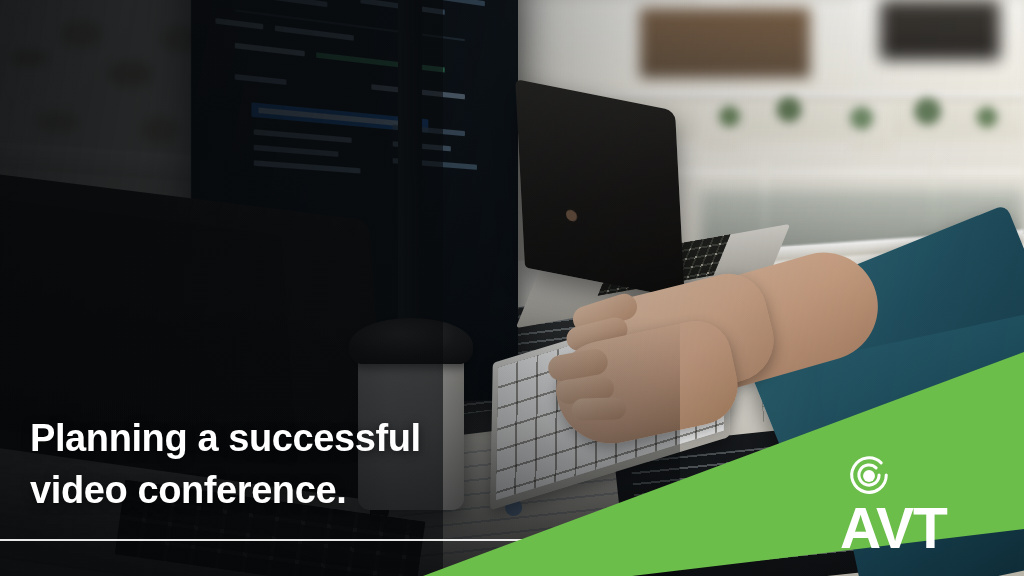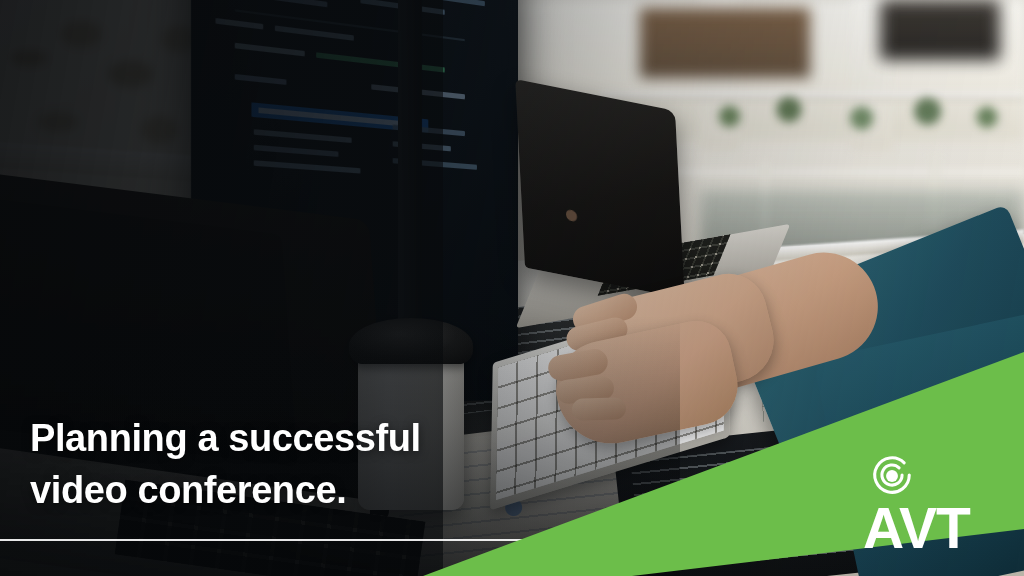--- a/index.html
+++ b/index.html
@@ -354,7 +354,7 @@
   .logo{
     position:absolute;left:840px;top:452px;
     width:160px;height:104px;
-    display:flex;flex-direction:column;align-items:flex-start;margin-left:23px;
+    display:flex;flex-direction:column;align-items:flex-start;
   }
   .logo-mark{width:46px;height:46px;margin-left:6px;}
   .logo-text{

